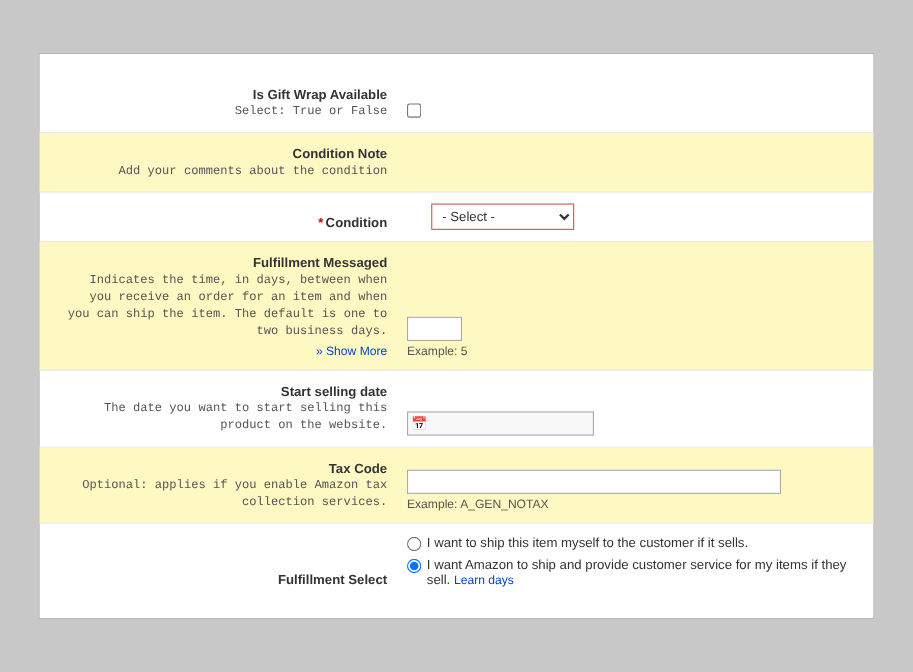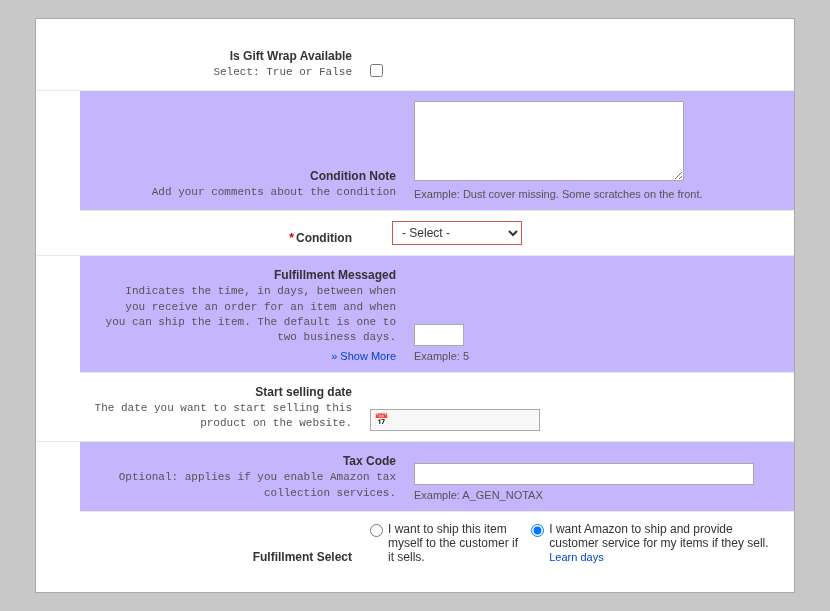--- a/index.html
+++ b/index.html
@@ -29,8 +29,7 @@
       border-bottom: none;
     }
     .form-row.shaded {
-      background: #c4b5fd;
-      margin-left: 44px;
+      background: #fef9c3;
     }
     .label-col {
       width: 310px;

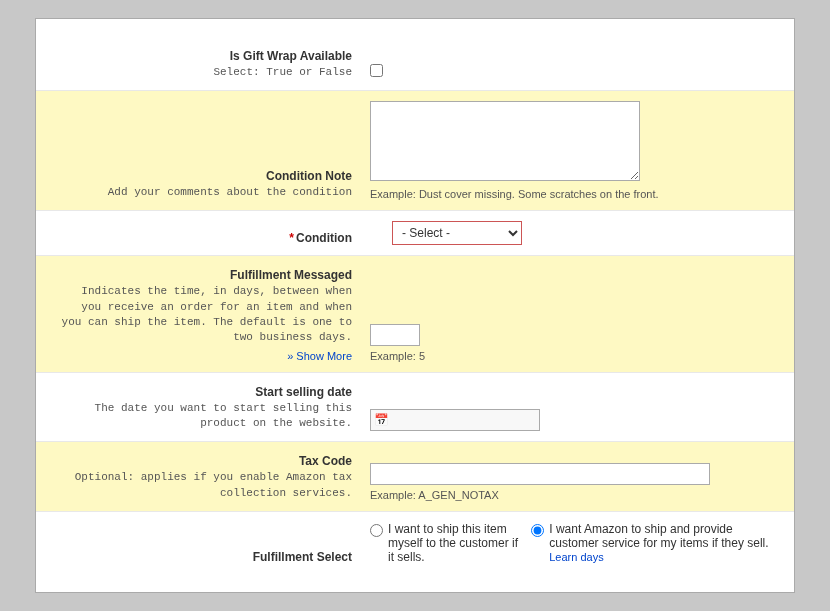--- a/index.html
+++ b/index.html
@@ -165,10 +165,6 @@
     <div class="label-col">
       <span class="field-label">Condition Note</span>
       <span class="field-desc">Add your comments about the condition</span>
-    </div>
-    <div class="input-col">
-      <textarea style=""></textarea>
-      <span class="example-text">Example:  Dust cover missing. Some scratches on the front.</span>
     </div>
   </div>
 

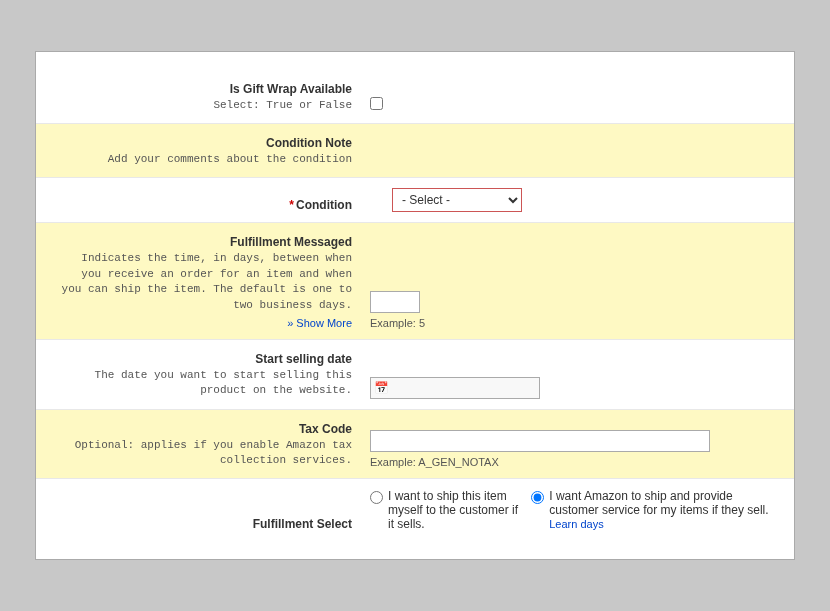--- a/index.html
+++ b/index.html
@@ -110,7 +110,7 @@
     }
     .radio-group {
       display: flex;
-      flex-direction: row;
+      flex-direction: column;
       gap: 5px;
     }
     .radio-item {

